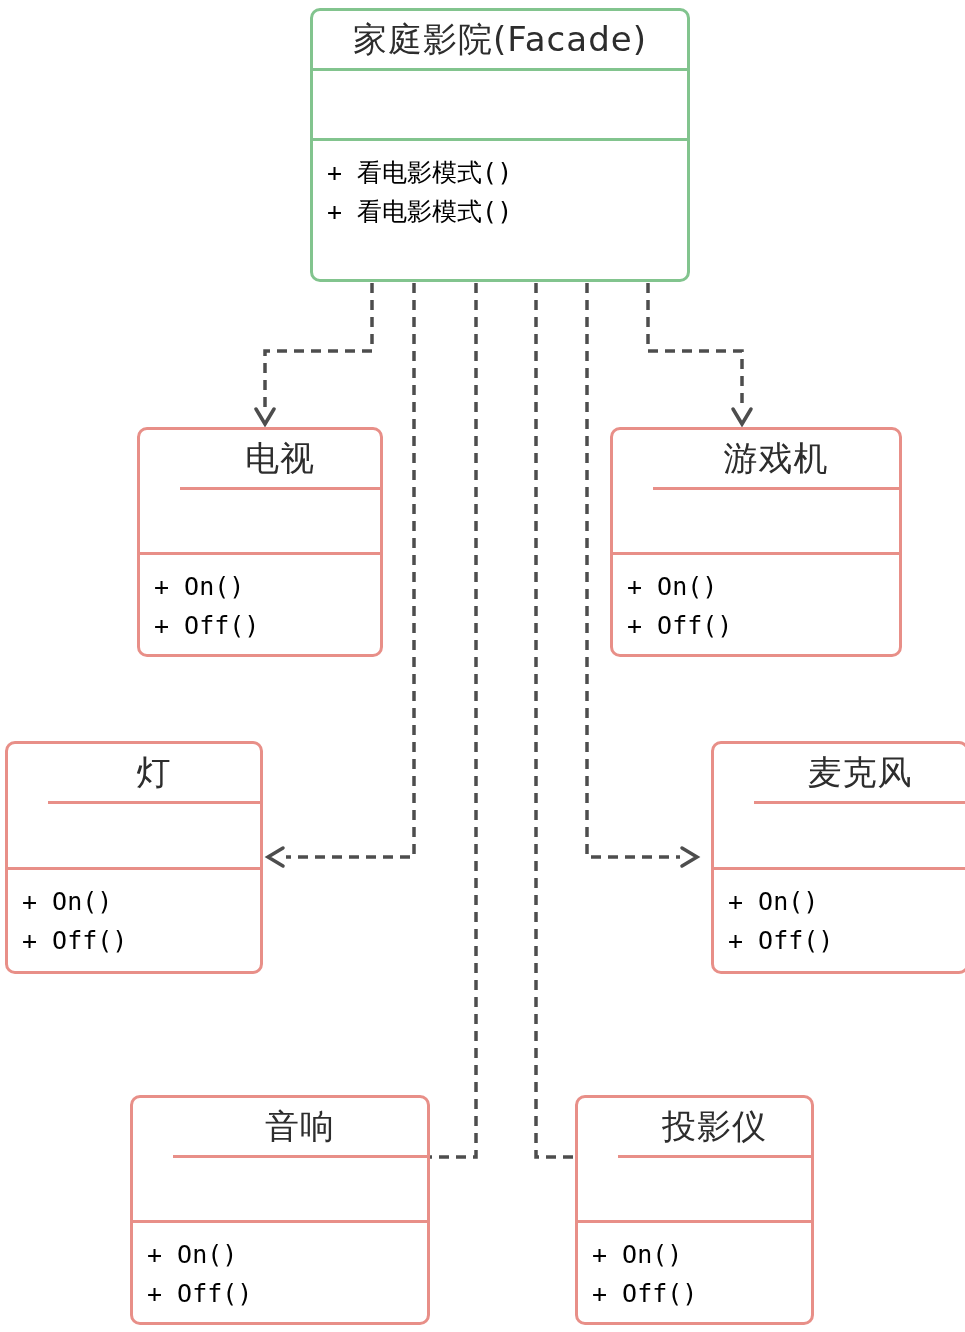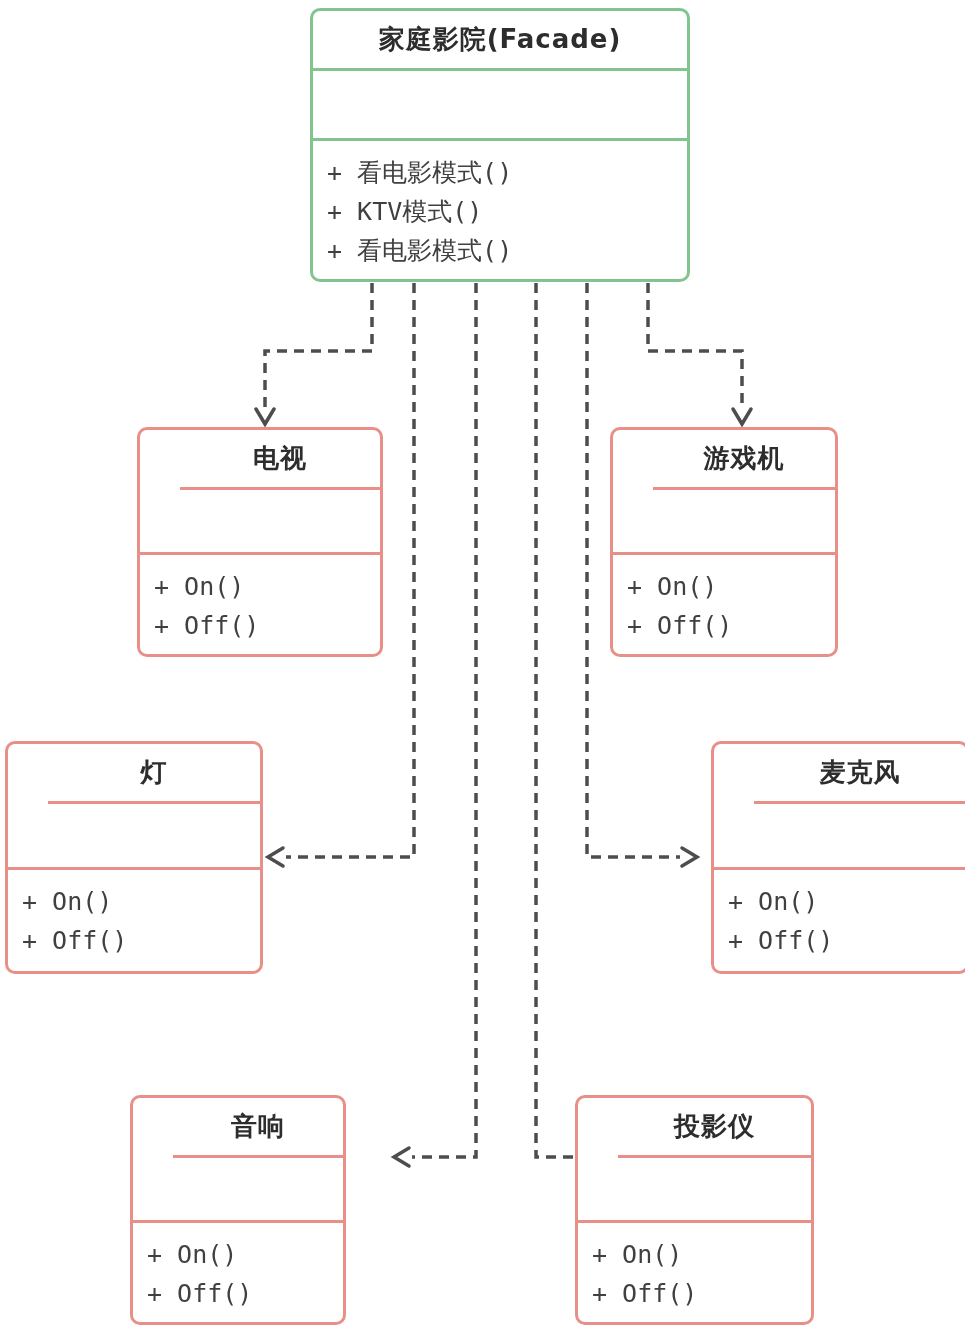--- a/index.html
+++ b/index.html
@@ -26,7 +26,7 @@
   .pink{border-color:#e88f88;}
   .box-title{
     display:flex;align-items:center;justify-content:center;
-    font-weight:700;font-size:26px;letter-spacing:1px;
+    font-weight:400;font-size:34px;letter-spacing:1px;
     border-bottom:3px solid;
   }
   .green .box-title{border-color:#82c48e;}

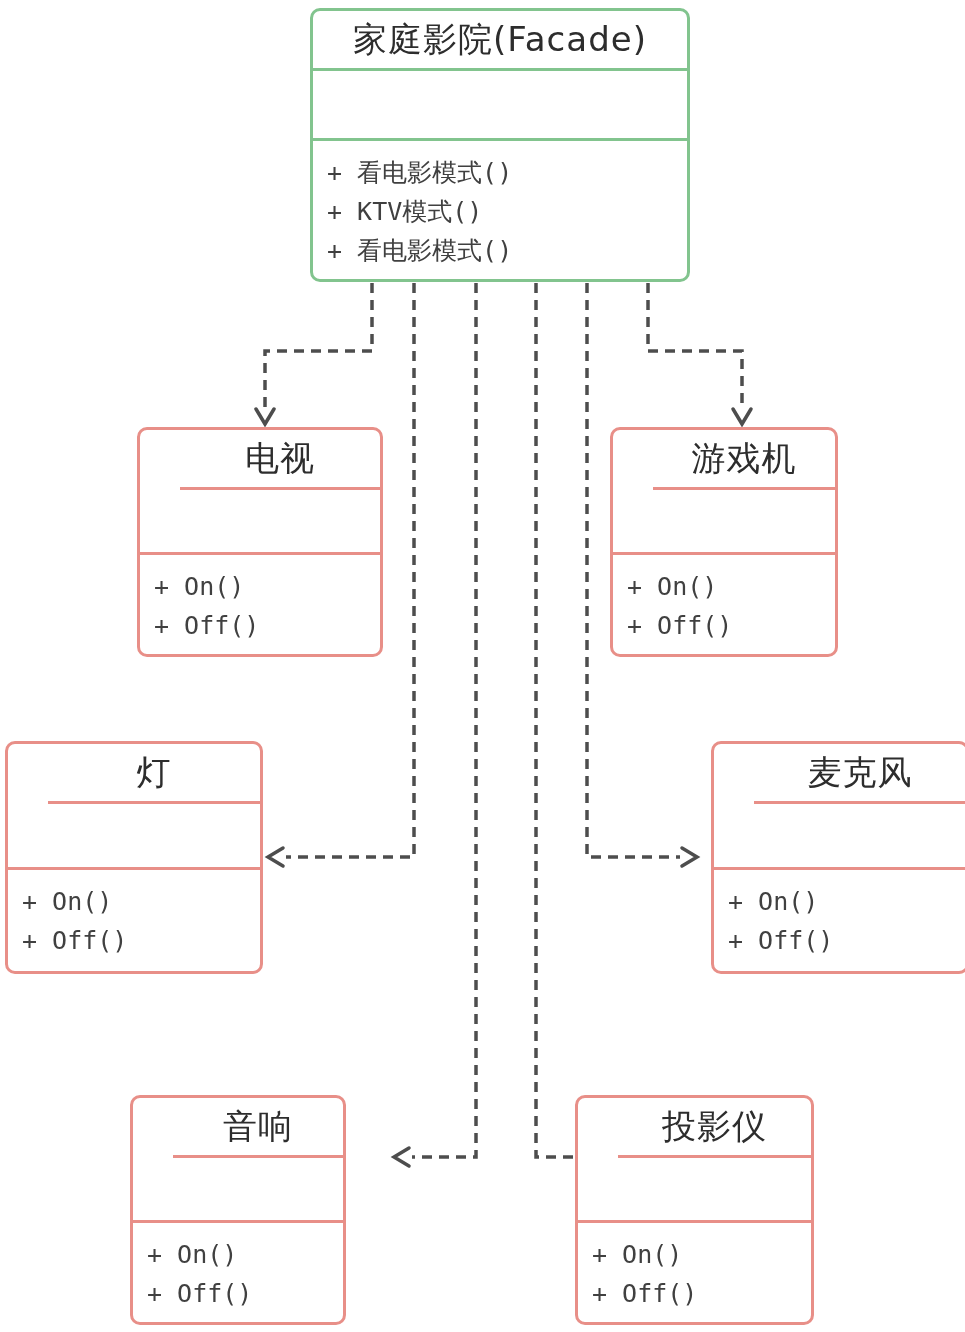--- a/index.html
+++ b/index.html
@@ -38,7 +38,7 @@
   .method{
     font-family:"DejaVu Sans Mono","Liberation Mono",monospace;
     font-size:25px;line-height:39px;
-    white-space:pre;color:#404040;font-weight:500;
+    white-space:pre;color:#000000;font-weight:500;
   }
 </style>
 </head>

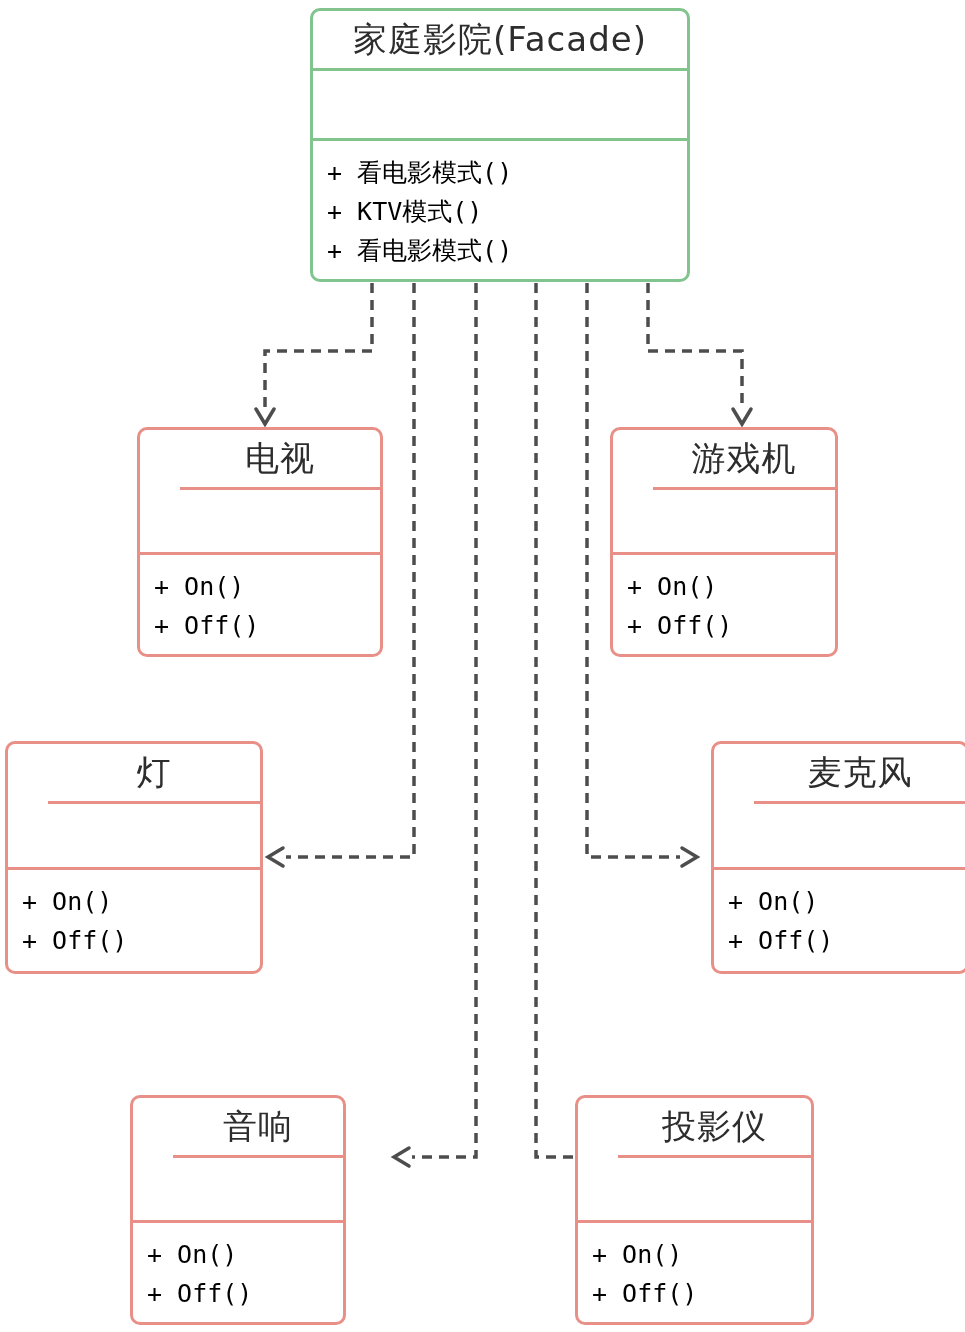--- a/index.html
+++ b/index.html
@@ -72,7 +72,6 @@
     <div class="box-attrs" style="height:67px"></div>
     <div class="box-methods">
       <div class="method">+ 看电影模式()</div>
-      <div class="method">+ KTV模式()</div>
       <div class="method">+ 看电影模式()</div>
     </div>
   </div>

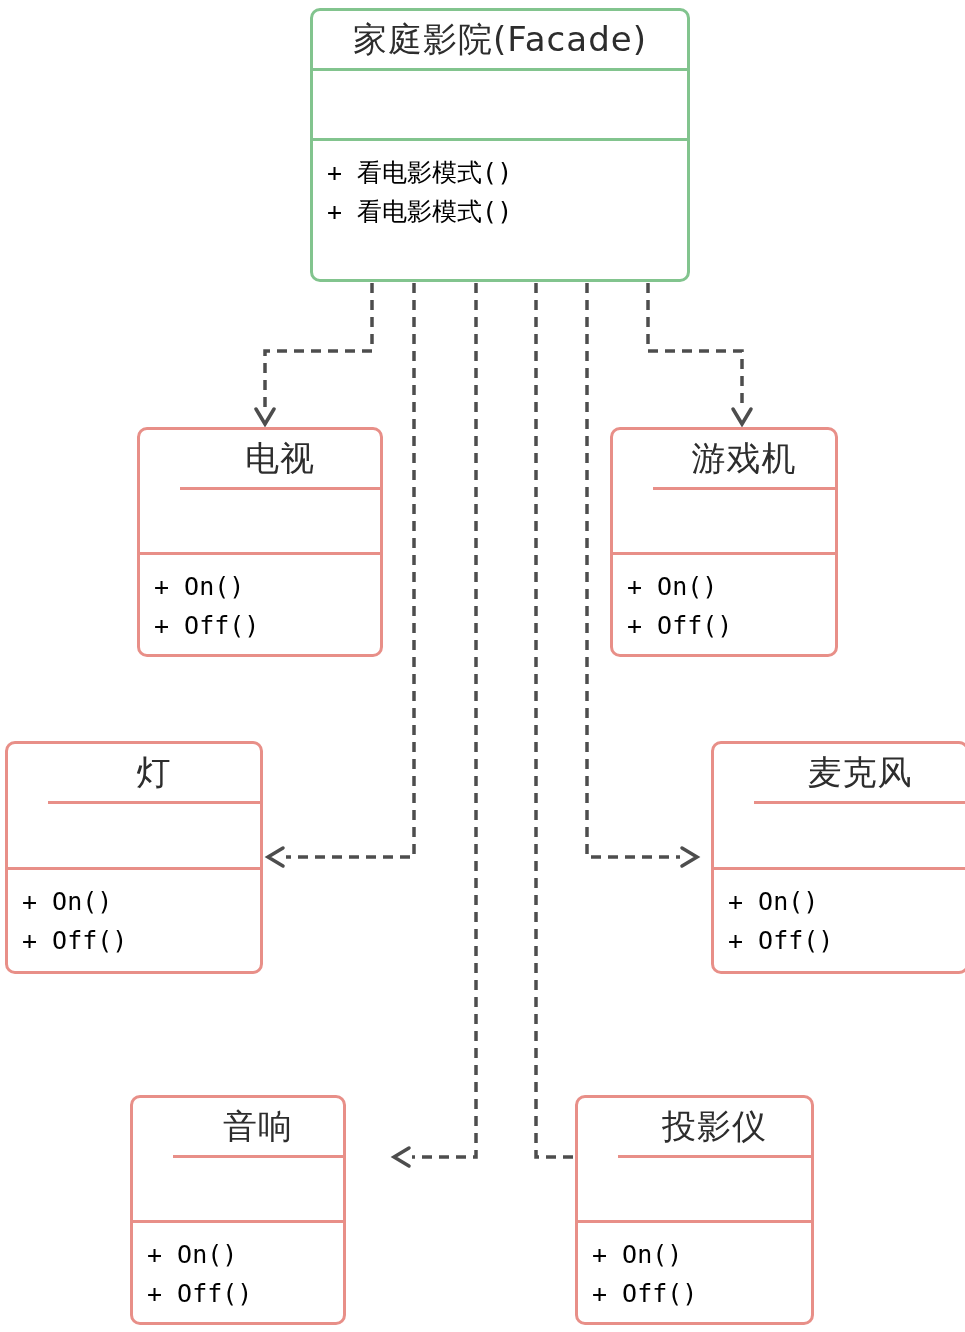--- a/index.html
+++ b/index.html
@@ -85,7 +85,7 @@
     </div>
   </div>
 
-  <div class="box pink" style="left:610px;top:427px;width:228px;height:230px">
+  <div class="box pink" style="left:610px;top:427px;width:292px;height:230px">
     <div class="box-title" style="height:57px">游戏机</div>
     <div class="box-attrs" style="height:62px"></div>
     <div class="box-methods">

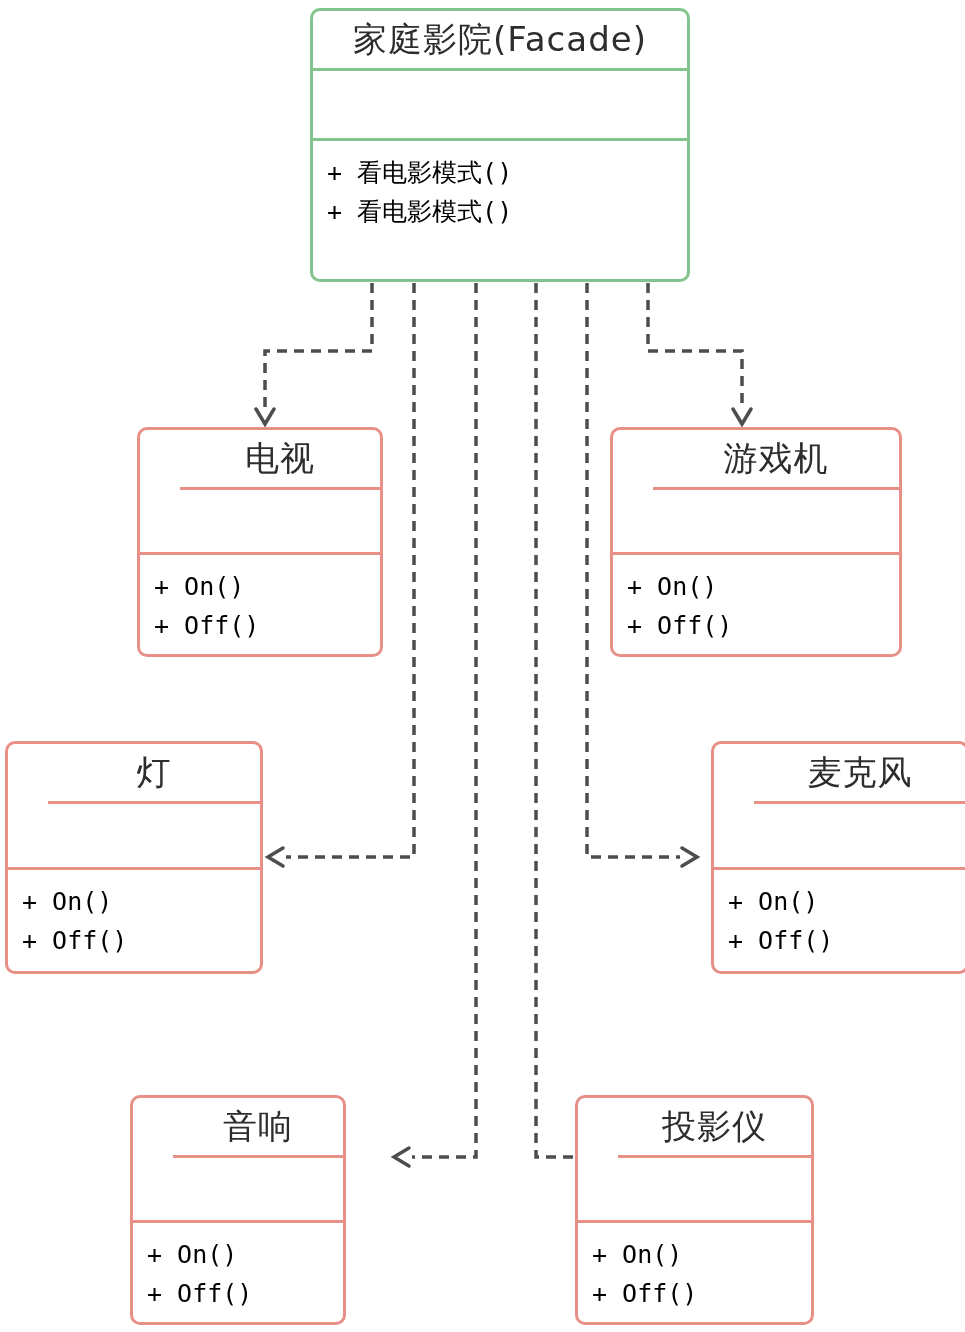--- a/index.html
+++ b/index.html
@@ -112,7 +112,7 @@
     </div>
   </div>
 
-  <div class="box pink" style="left:130px;top:1095px;width:216px;height:230px">
+  <div class="box pink" style="left:130px;top:1095px;width:300px;height:230px">
     <div class="box-title" style="height:57px">音响</div>
     <div class="box-attrs" style="height:62px"></div>
     <div class="box-methods">

